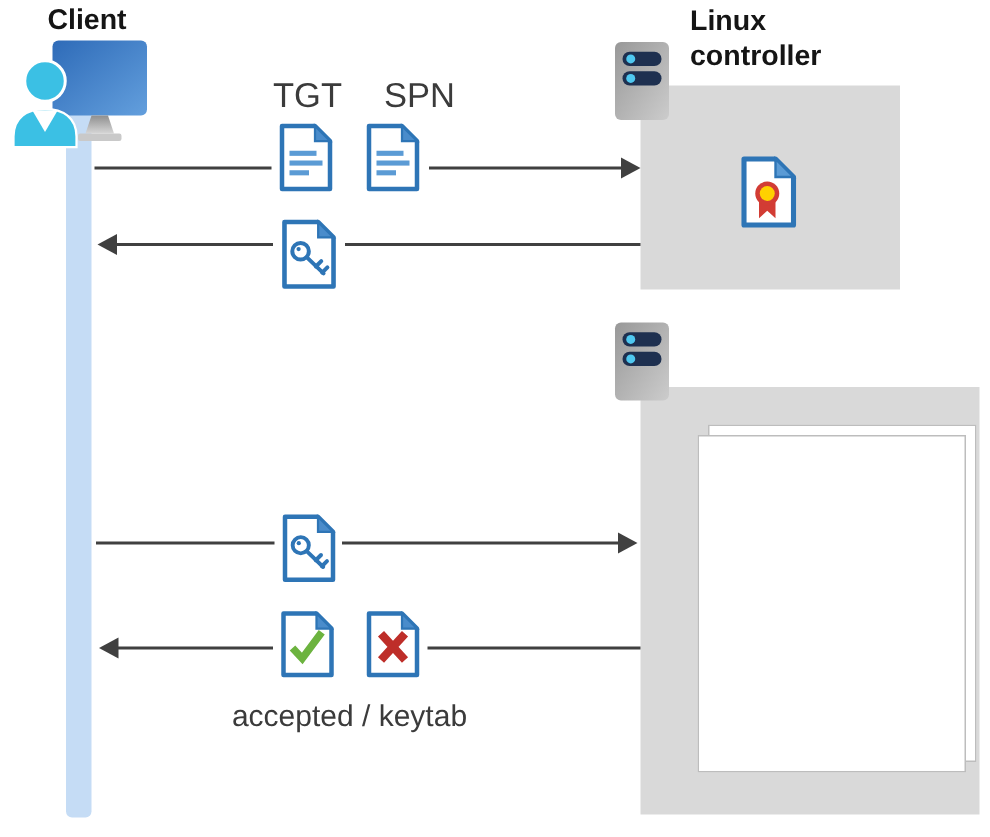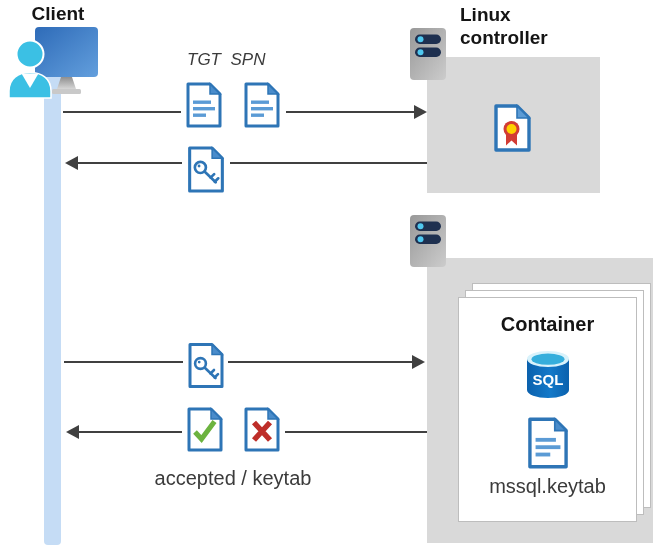--- a/index.html
+++ b/index.html
@@ -9,7 +9,7 @@
   }
   .abs{position:absolute;}
   .title{font-weight:700;font-size:19px;color:#151515;line-height:23px;}
-  .lbl{font-size:17px;color:#3b3b3b;font-style:italic;}
+  .lbl{font-size:23px;color:#3b3b3b;}
   .lbl-sm{font-size:20px;color:#3b3b3b;}
   .gray-box{background:#d9d9d9;}
   .lifeline{background:#c5dcf5;border-radius:0 0 4px 4px;z-index:0;}

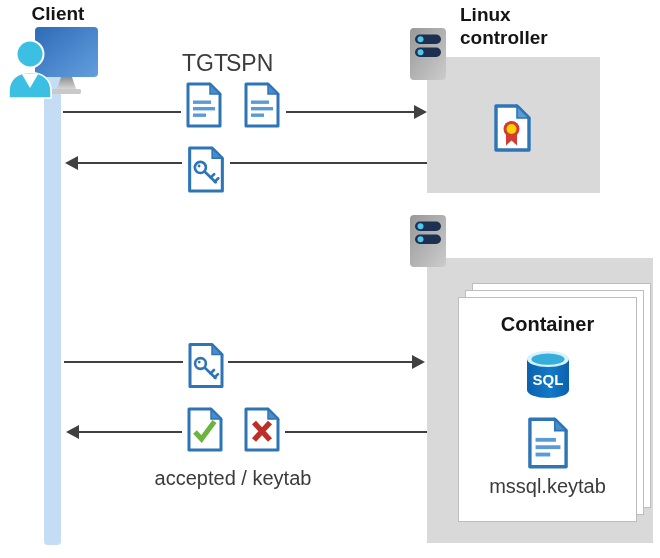--- a/index.html
+++ b/index.html
@@ -65,7 +65,7 @@
   </div>
 
   <div class="abs lbl" style="left:182px;top:50px;width:44px;text-align:center;">TGT</div>
-  <div class="abs lbl" style="left:226px;top:50px;width:44px;text-align:center;">SPN</div>
+  <div class="abs lbl" style="left:256px;top:50px;width:44px;text-align:center;">SPN</div>
 
   <div class="abs hline" style="left:63px;top:111px;width:118px;"></div>
   <div class="abs hline" style="left:286px;top:111px;width:128px;"></div>

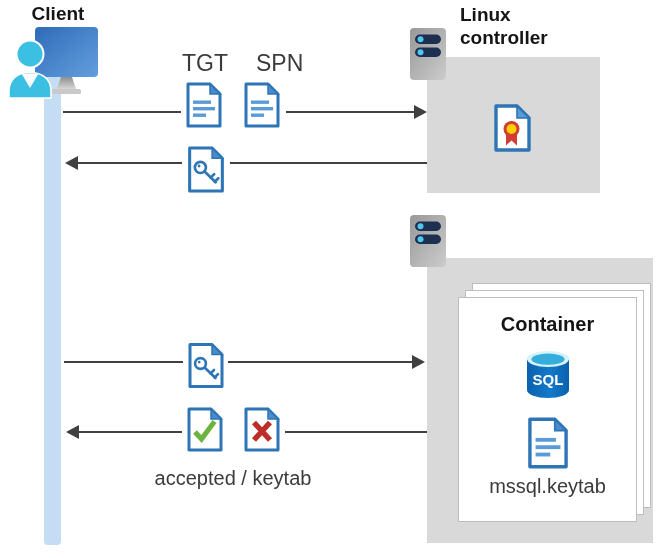--- a/index.html
+++ b/index.html
@@ -150,30 +150,6 @@
 
   <div class="card" style="left:472px;top:283px;"></div>
   <div class="card" style="left:465px;top:290px;"></div>
-  <div class="card card-front" style="left:458px;top:297px;">
-    <div class="card-title">Container</div>
-
-    <div style="margin:14px auto 0;width:46px;">
-      <svg width="46" height="49" viewBox="0 0 46 49">
-        <path d="M2 9 V40 A21 8 0 0 0 44 40 V9 Z" fill="url(#sqlGrad)"></path>
-        <ellipse cx="23" cy="9" rx="21" ry="8" fill="#d8f2fb"></ellipse>
-        <ellipse cx="23" cy="9.2" rx="16.5" ry="5.6" fill="#35aedc"></ellipse>
-        <text x="23" y="35" text-anchor="middle" font-family="Liberation Sans, sans-serif" font-size="15" font-weight="bold" fill="#ffffff">SQL</text>
-      </svg>
-    </div>
-
-    <div style="margin:18px auto 0;width:46px;">
-      <svg width="46" height="52" viewBox="0 0 40 46">
-        <path d="M4 2 H26 L36 12 V44 H4 Z" fill="#ffffff" stroke="#2e75b6" stroke-width="3" stroke-linejoin="round"></path>
-        <path d="M26 2 V12 H36 Z" fill="#4a8ccb" stroke="#2e75b6" stroke-width="1.5"></path>
-        <rect x="9" y="18.5" width="18" height="3.4" fill="#5b9bd5"></rect>
-        <rect x="9" y="25" width="22" height="3.4" fill="#5b9bd5"></rect>
-        <rect x="9" y="31.5" width="13" height="3.4" fill="#5b9bd5"></rect>
-      </svg>
-    </div>
-
-    <div class="lbl-sm" style="margin-top:6px;">mssql.keytab</div>
-  </div>
 
   <div class="abs hline" style="left:64px;top:361px;width:119px;"></div>
   <div class="abs hline" style="left:228px;top:361px;width:184px;"></div>

